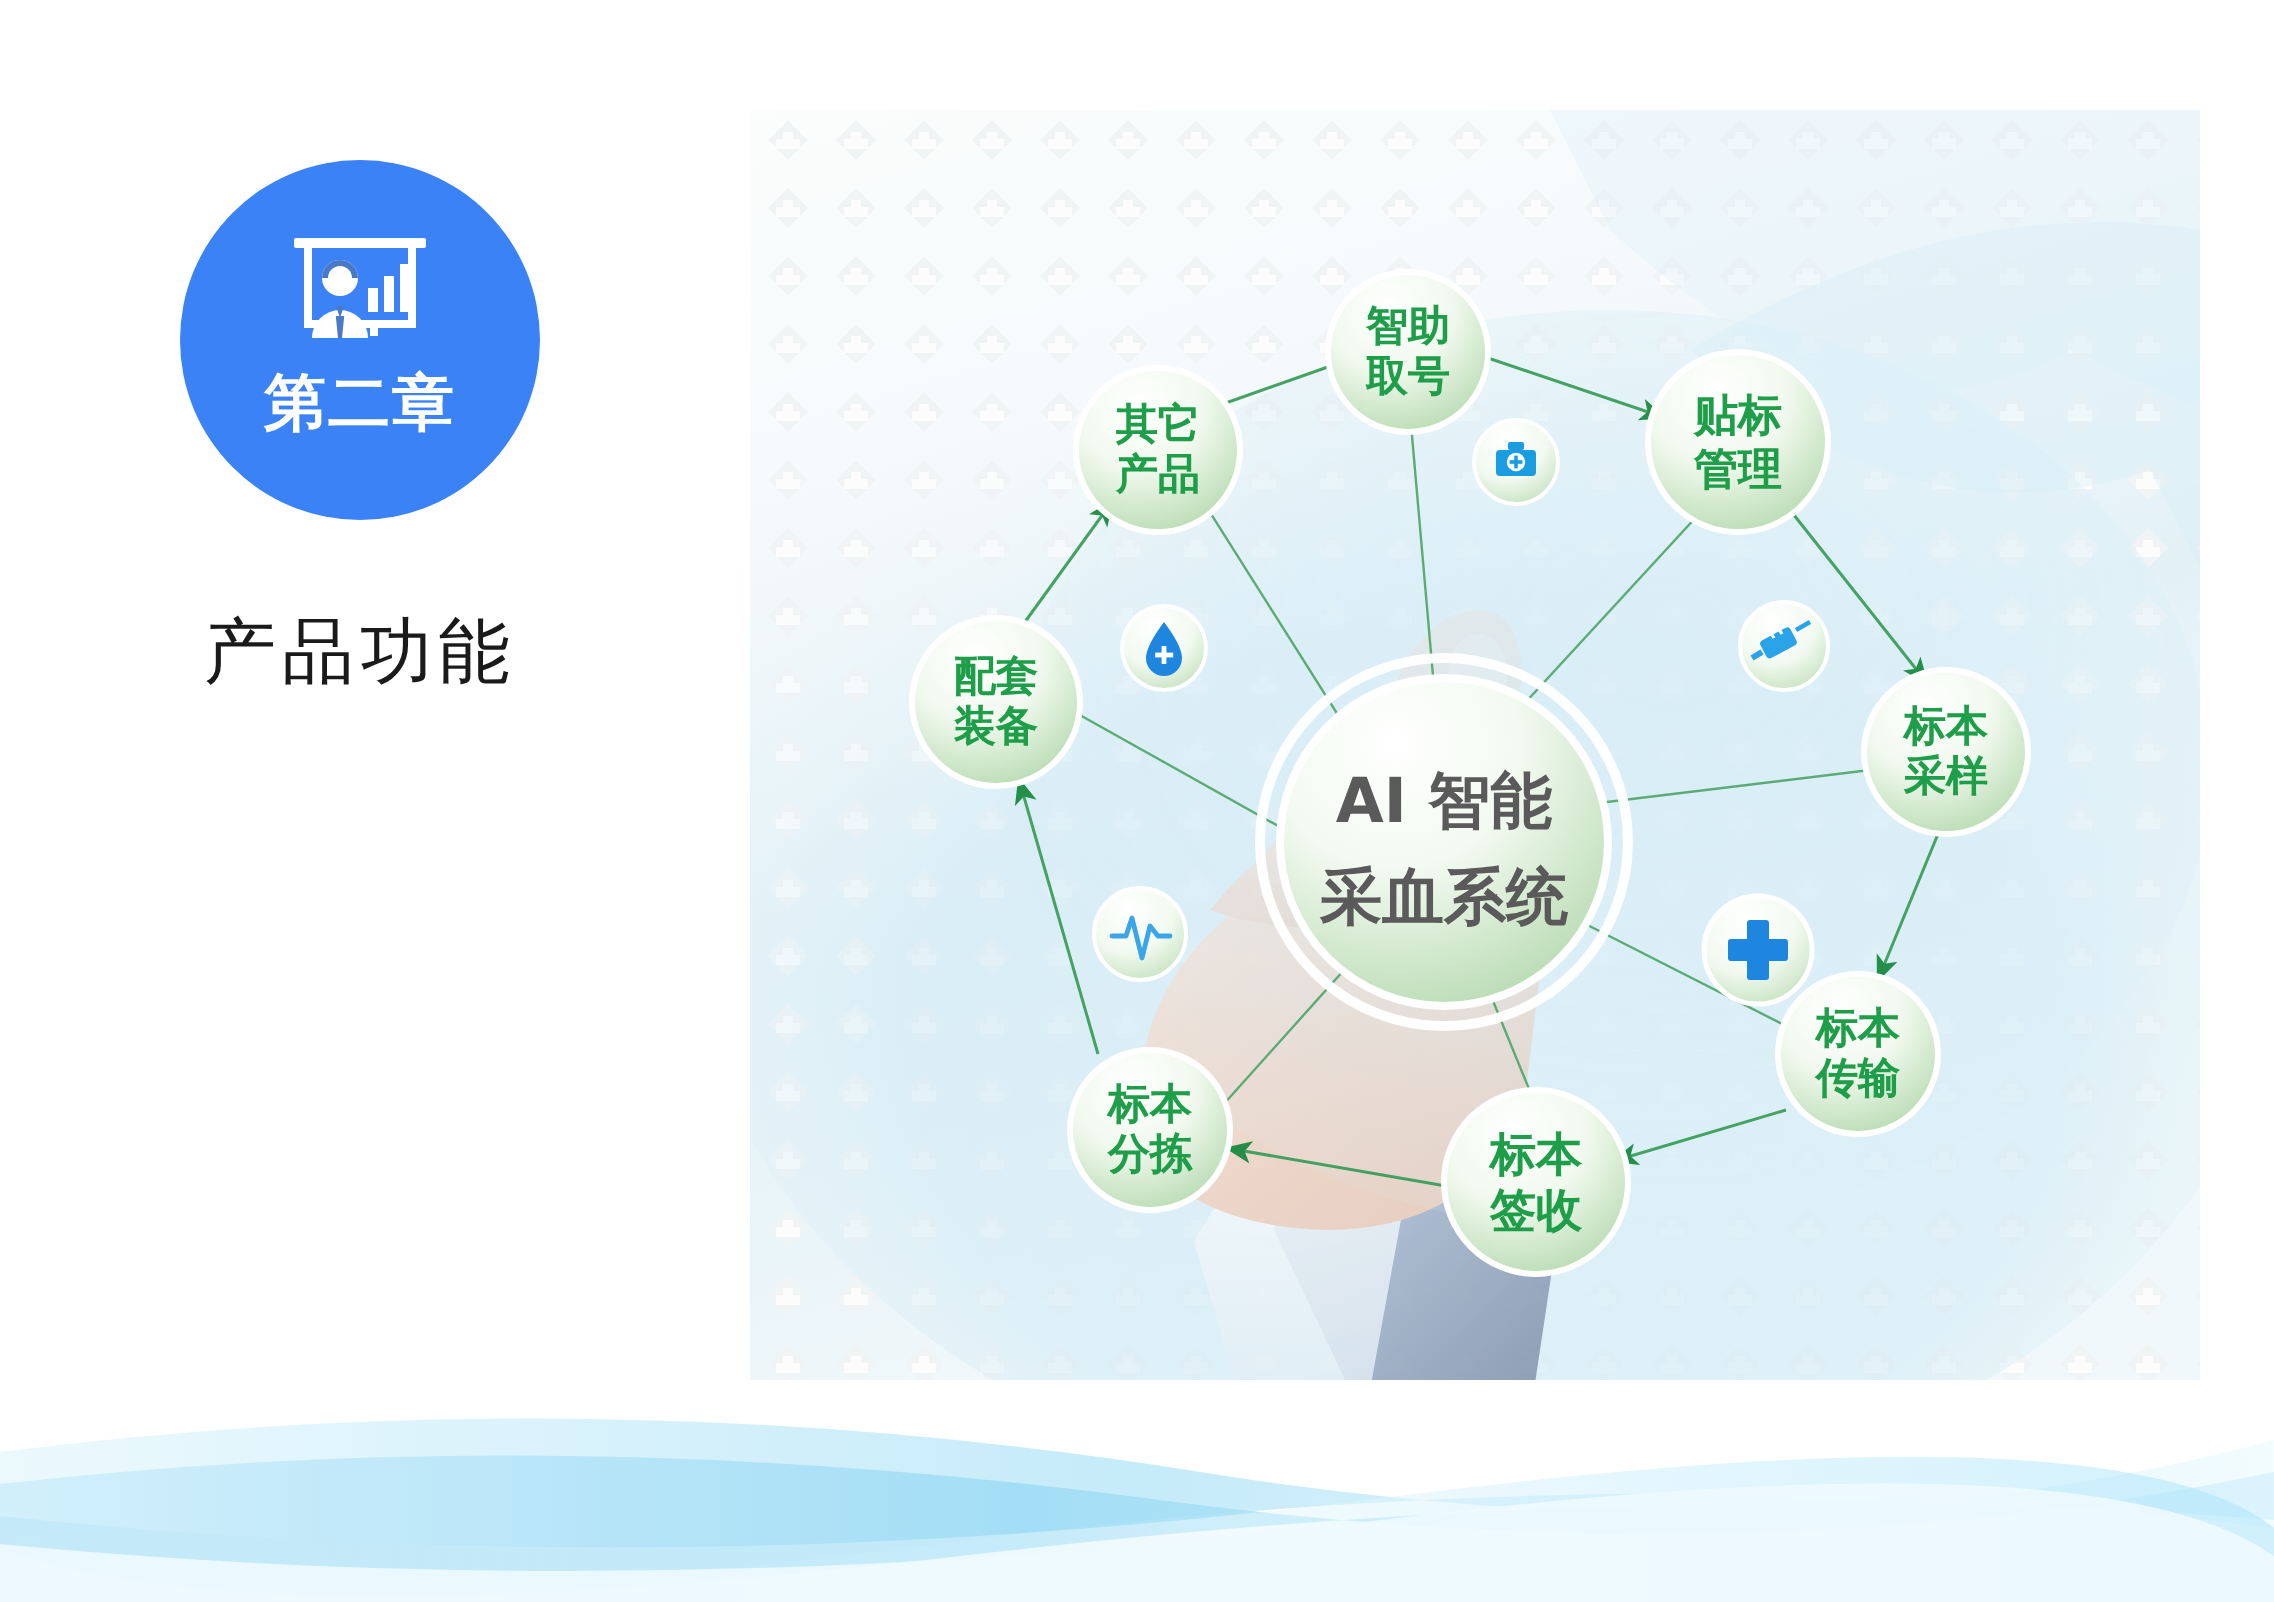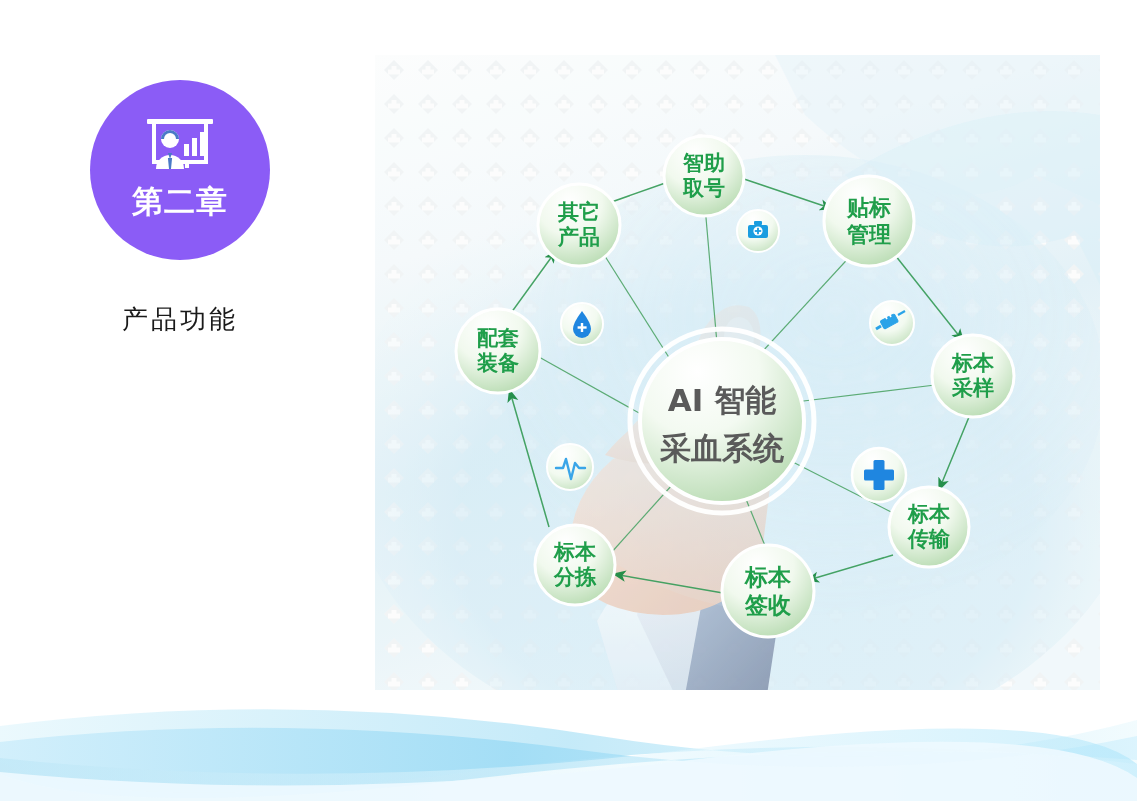--- a/index.html
+++ b/index.html
@@ -19,7 +19,7 @@
   }
   #chapter-badge{
     width:180px;height:180px;border-radius:50%;
-    background:#8b5cf6;
+    background:#3b82f6;
     display:flex;flex-direction:column;align-items:center;justify-content:center;
     box-shadow:0 0 0 0 rgba(0,0,0,0);
   }

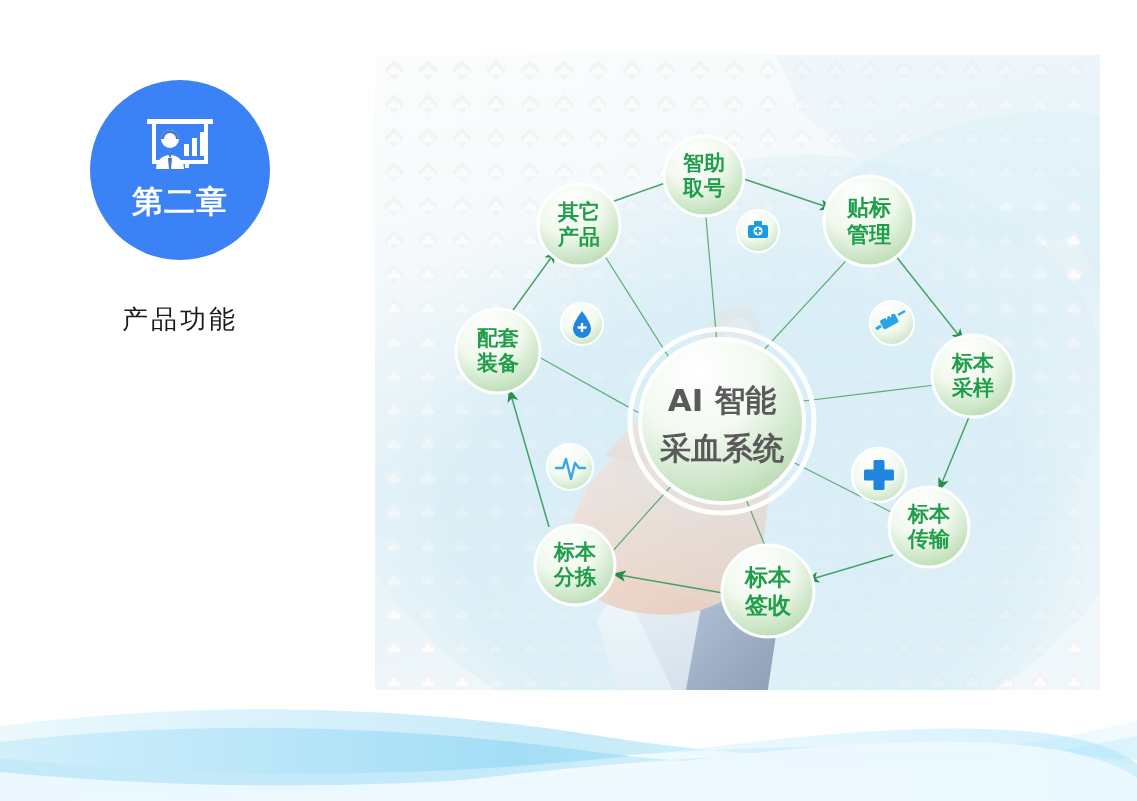--- a/index.html
+++ b/index.html
@@ -31,7 +31,7 @@
   }
   #section-title{
     margin-top:42px;
-    color:#1a1a1a;font-size:26px;letter-spacing:3px;
+    color:#1a1a1a;font-size:36px;letter-spacing:3px;
     font-family:"DejaVu Serif","Liberation Serif",serif;
   }
 

